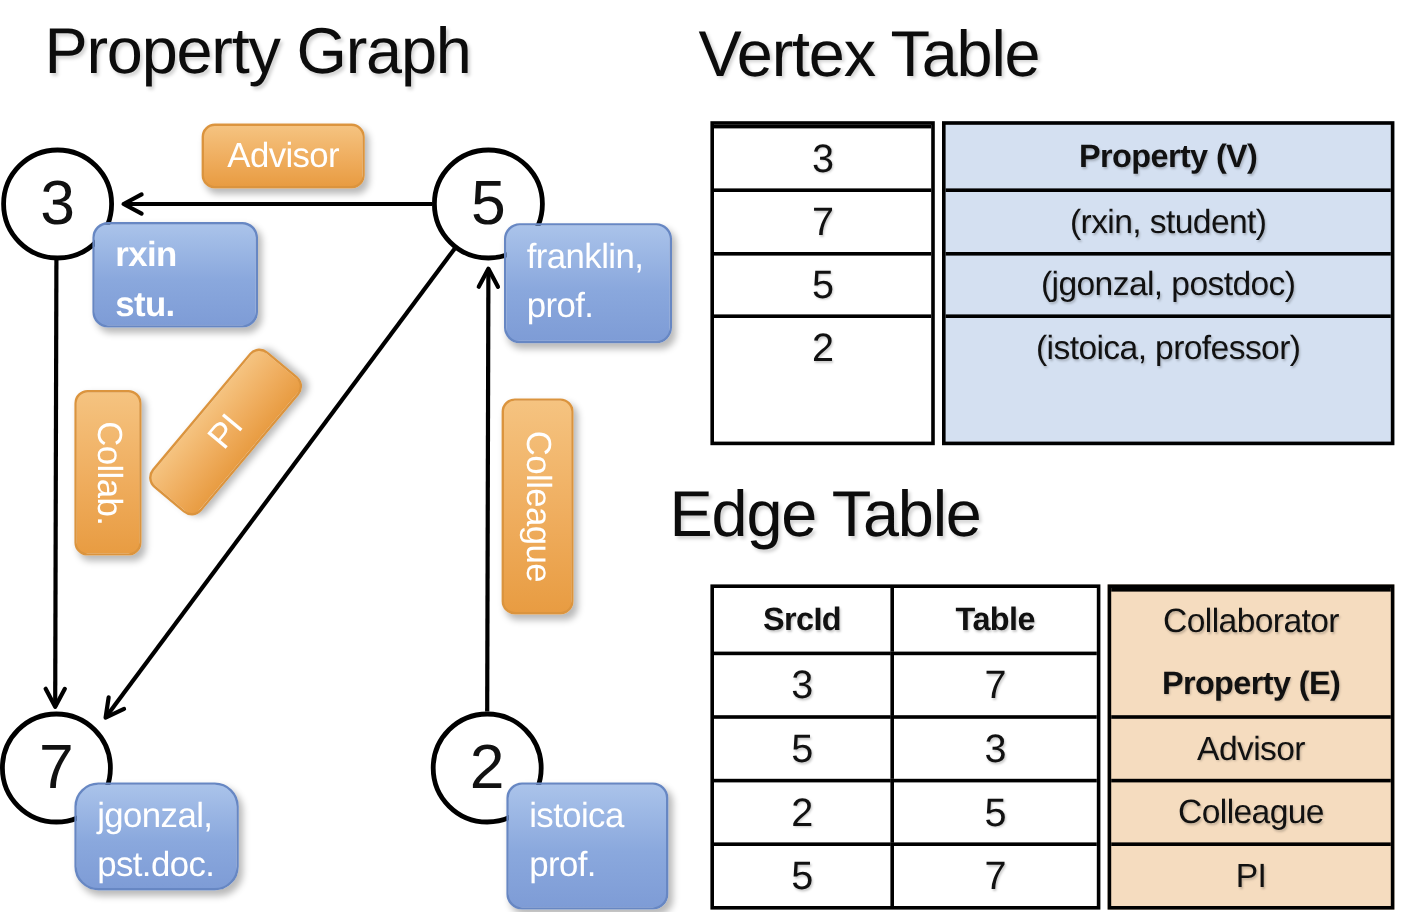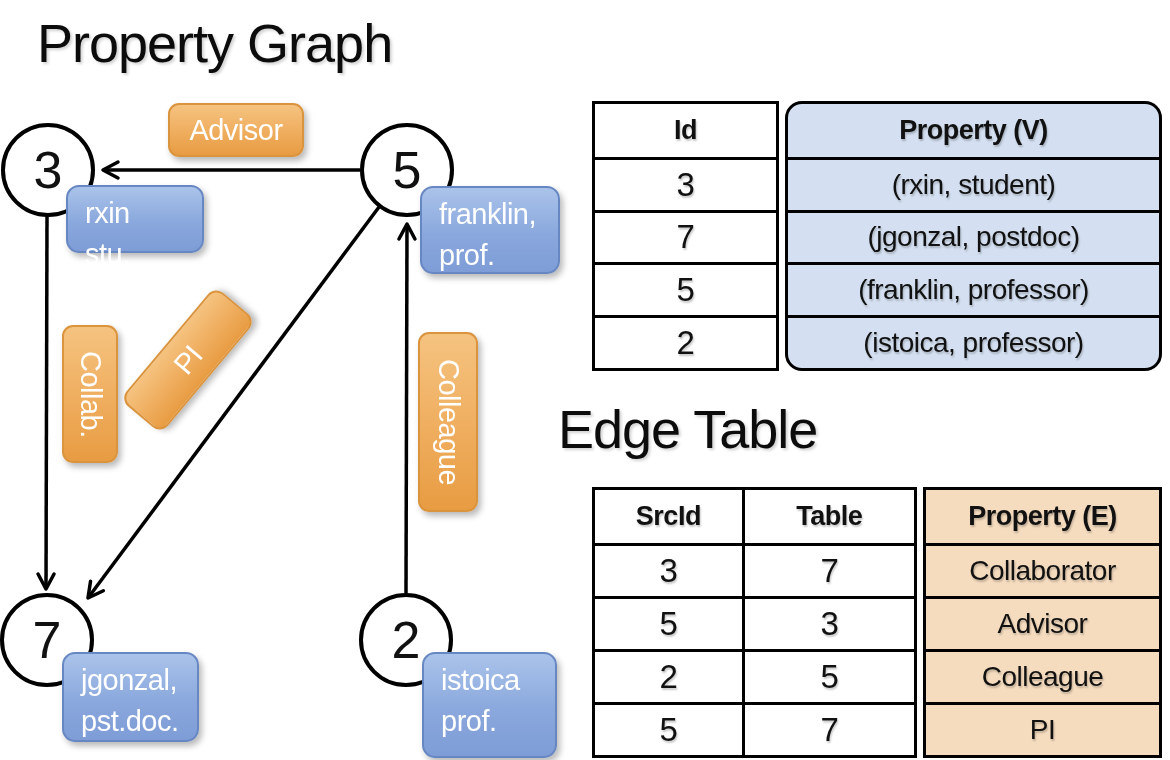--- a/index.html
+++ b/index.html
@@ -66,6 +66,7 @@
 <div class="stage">
 
   <div class="title title-graph">Property Graph</div>
+  <div class="title title-vertex">Vertex Table</div>
   <div class="title title-edge">Edge Table</div>
 
   <svg class="edges-svg" width="585" height="760" viewBox="0 0 585 760">

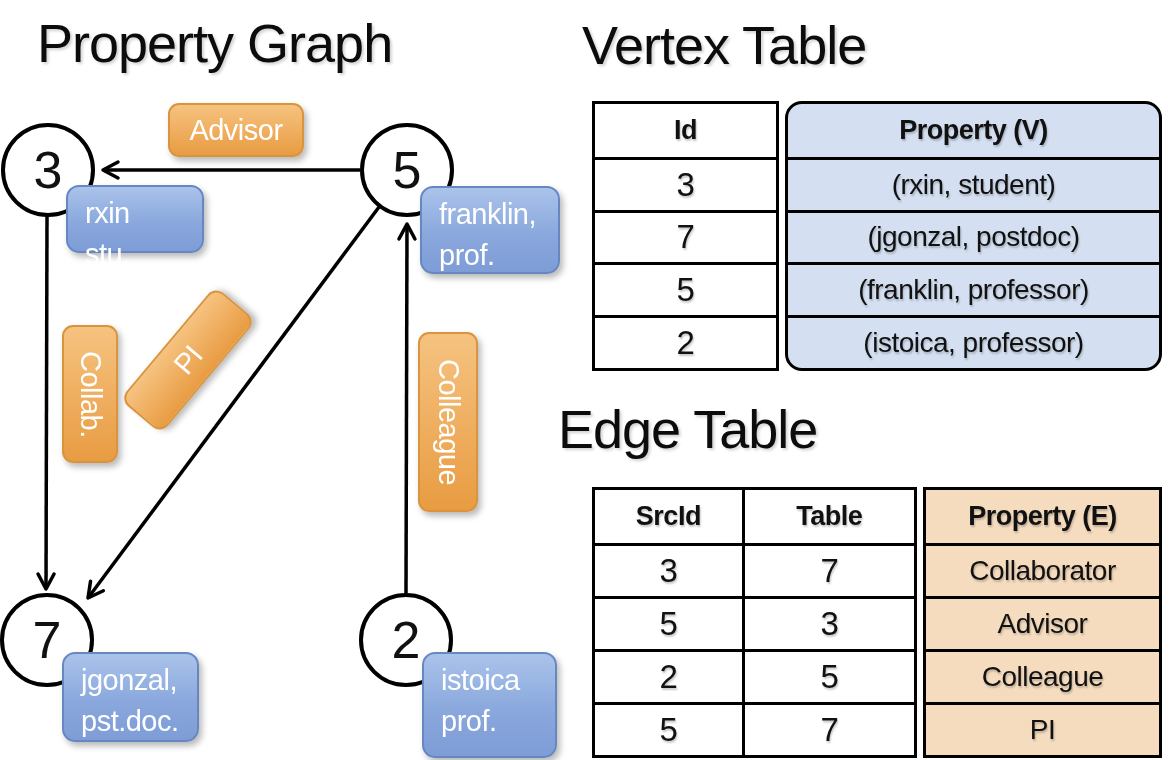--- a/index.html
+++ b/index.html
@@ -110,7 +110,6 @@
 
   <div class="tbl vtable">
     <div class="sub rows5 idcol">
-      <div class="cell hdr nt">Id</div>
       <div class="cell num">3</div>
       <div class="cell num">7</div>
       <div class="cell num">5</div>

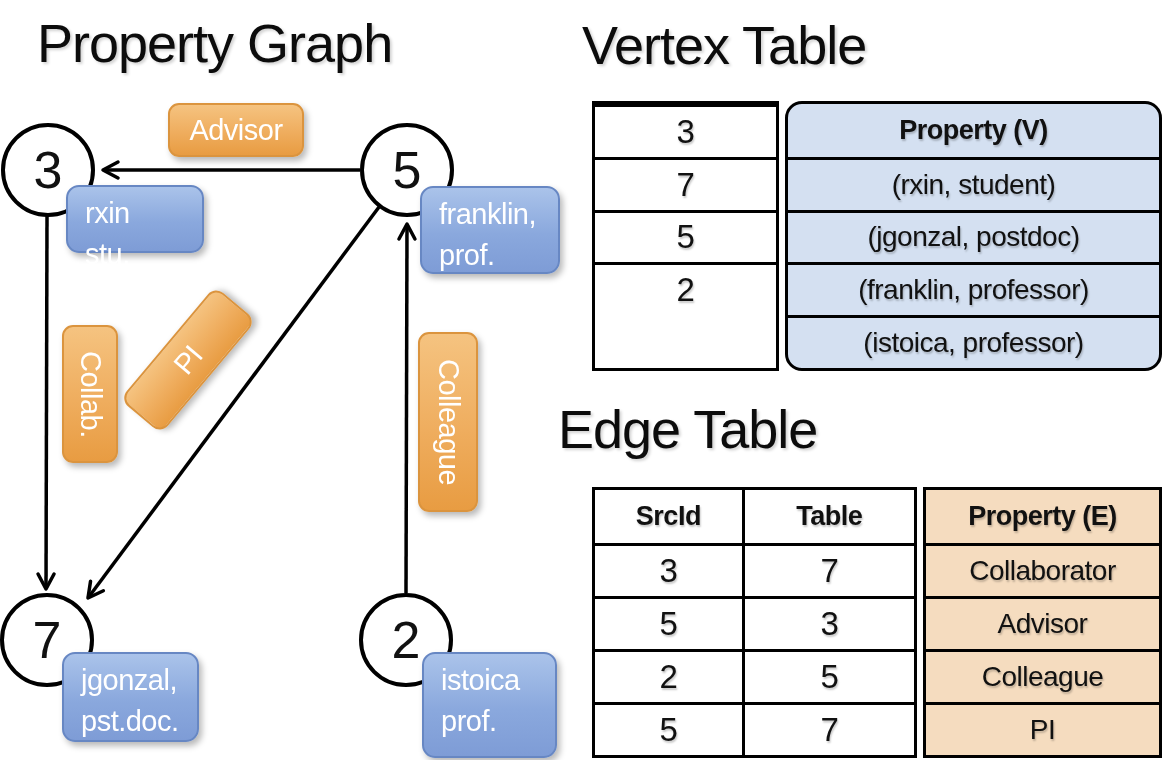--- a/index.html
+++ b/index.html
@@ -55,7 +55,7 @@
   .tanbg{background:#f5dcbf;}
   .vtable{left:592px;top:101px;width:570px;height:270px;}
   .vtable .idcol{width:187px;}
-  .vtable .propcol{flex:1;border-radius:17px;}
+  .vtable .propcol{flex:1;}
   .etable{left:592px;top:487px;width:570px;height:271px;}
   .etable .srccol{width:325px;}
   .etable .propcol{flex:1;}

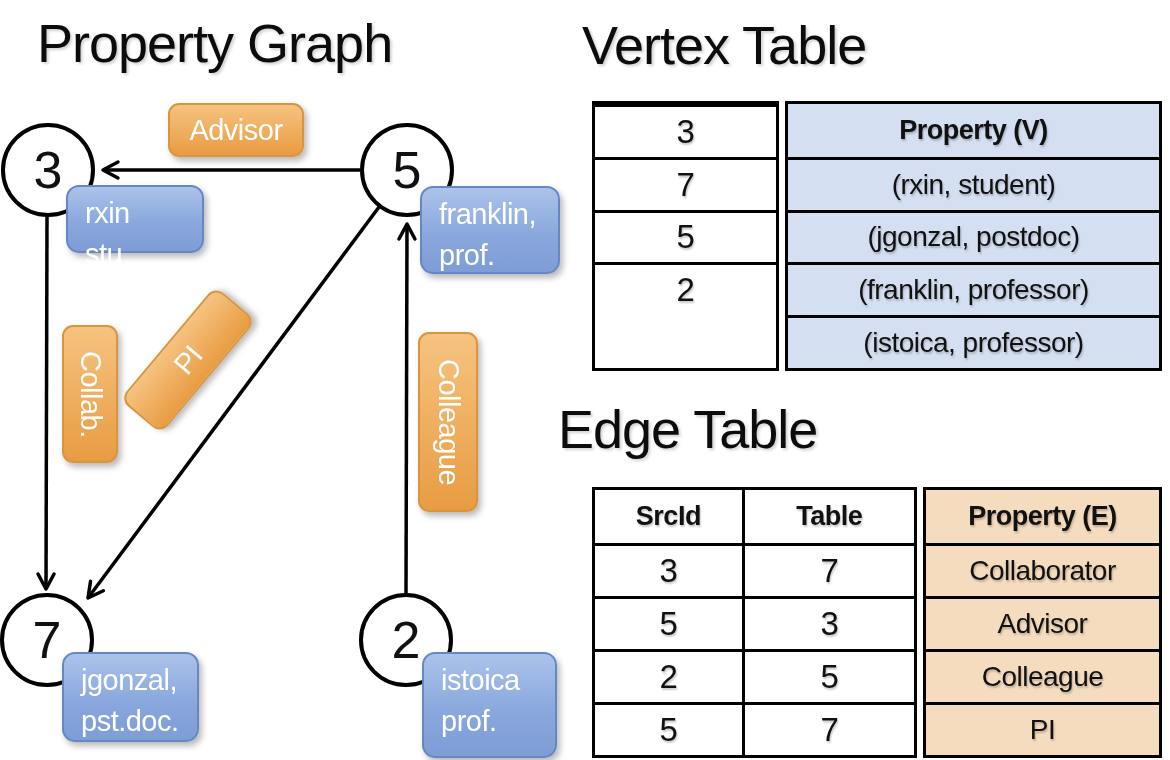--- a/index.html
+++ b/index.html
@@ -86,7 +86,7 @@
   <div class="node" style="left:0px;top:593px;">7</div>
   <div class="node" style="left:359px;top:593px;">2</div>
 
-  <div class="vprop" style="left:66px;top:185px;width:138px;height:68px;">
+  <div class="vprop" style="left:77px;top:185px;width:138px;height:88px;font-weight:bold;">
     <span>rxin</span>
     <span>stu.</span>
   </div>

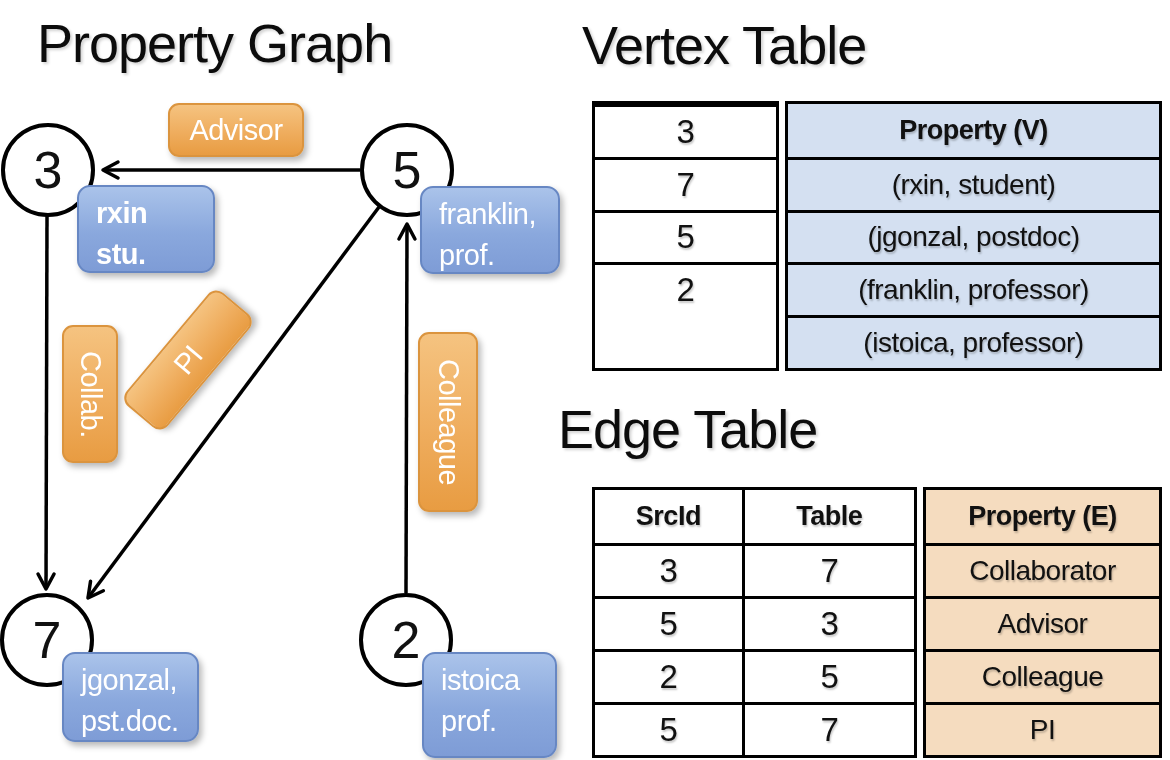--- a/index.html
+++ b/index.html
@@ -90,7 +90,7 @@
     <span>rxin</span>
     <span>stu.</span>
   </div>
-  <div class="vprop" style="left:420px;top:186px;width:140px;height:88px;">
+  <div class="vprop" style="left:420px;top:186px;width:140px;height:100px;">
     <span>franklin,</span>
     <span>prof.</span>
   </div>

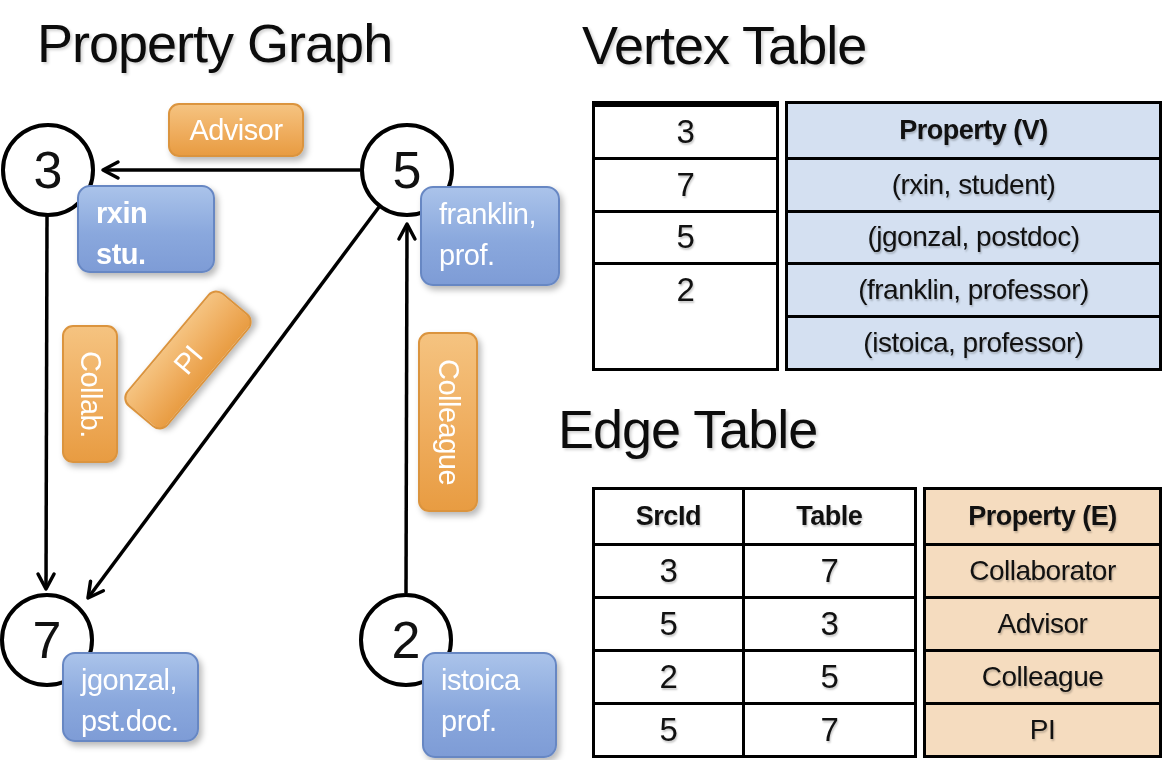--- a/index.html
+++ b/index.html
@@ -119,7 +119,6 @@
       <div class="cell hdr nt">Property (V)</div>
       <div class="cell txt">(rxin, student)</div>
       <div class="cell txt">(jgonzal, postdoc)</div>
-      <div class="cell txt">(franklin, professor)</div>
       <div class="cell txt">(istoica, professor)</div>
     </div>
   </div>

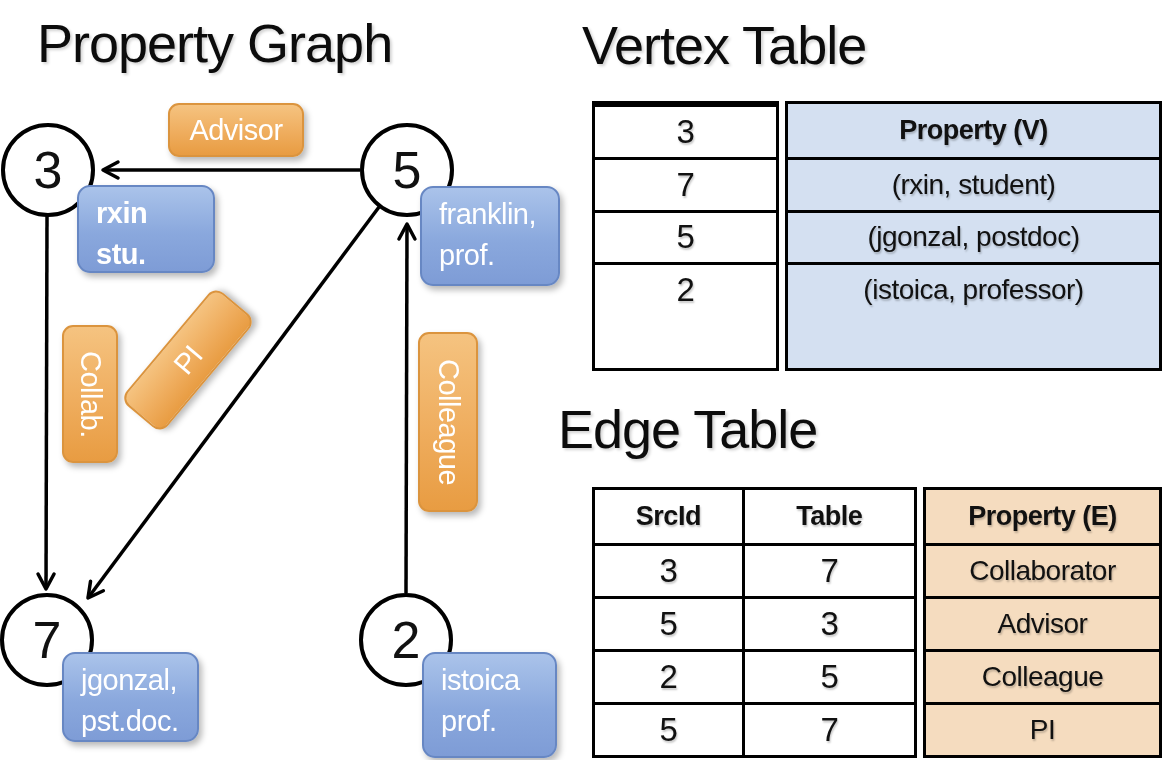--- a/index.html
+++ b/index.html
@@ -137,8 +137,8 @@
       <div class="cell num vl">7</div>
     </div>
     <div class="sub rows5 propcol tanbg">
+      <div class="cell txt">Collaborator</div>
       <div class="cell hdr nt">Property (E)</div>
-      <div class="cell txt">Collaborator</div>
       <div class="cell txt">Advisor</div>
       <div class="cell txt">Colleague</div>
       <div class="cell txt">PI</div>

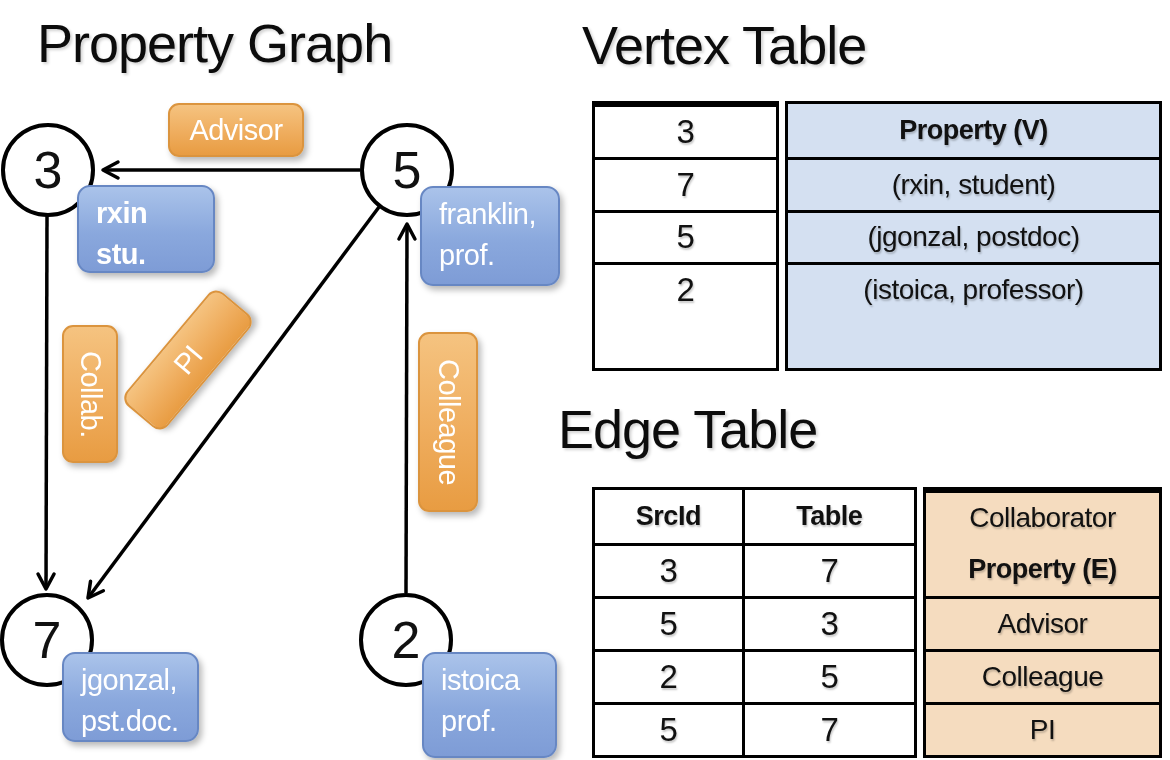--- a/index.html
+++ b/index.html
@@ -94,7 +94,7 @@
     <span>franklin,</span>
     <span>prof.</span>
   </div>
-  <div class="vprop" style="left:62px;top:652px;width:137px;height:90px;">
+  <div class="vprop" style="left:62px;top:652px;width:137px;height:90px;border-radius:20px;">
     <span>jgonzal,</span>
     <span>pst.doc.</span>
   </div>

